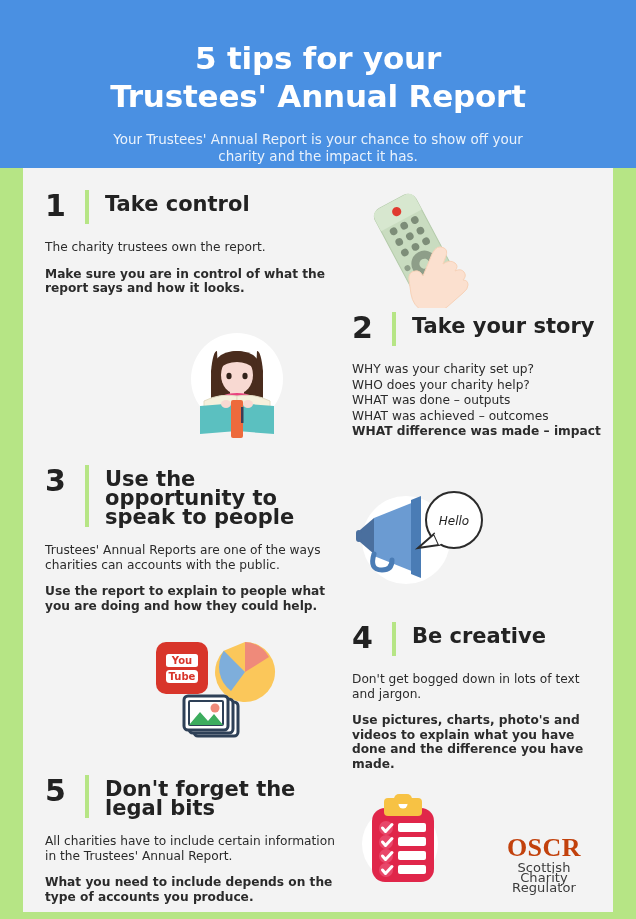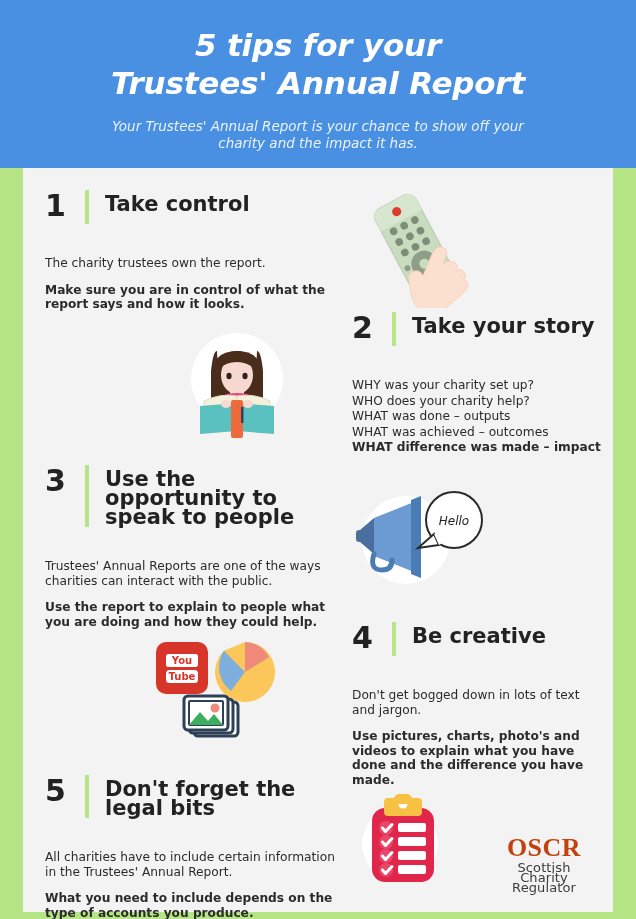--- a/index.html
+++ b/index.html
@@ -25,8 +25,7 @@
     height: 168px;
     background: #4a90e2;
     box-sizing: border-box;
-    padding-top: 26px;
-    font-style: italic;
+    padding-top: 39px;
   }
   .header-title {
     color: #ffffff;

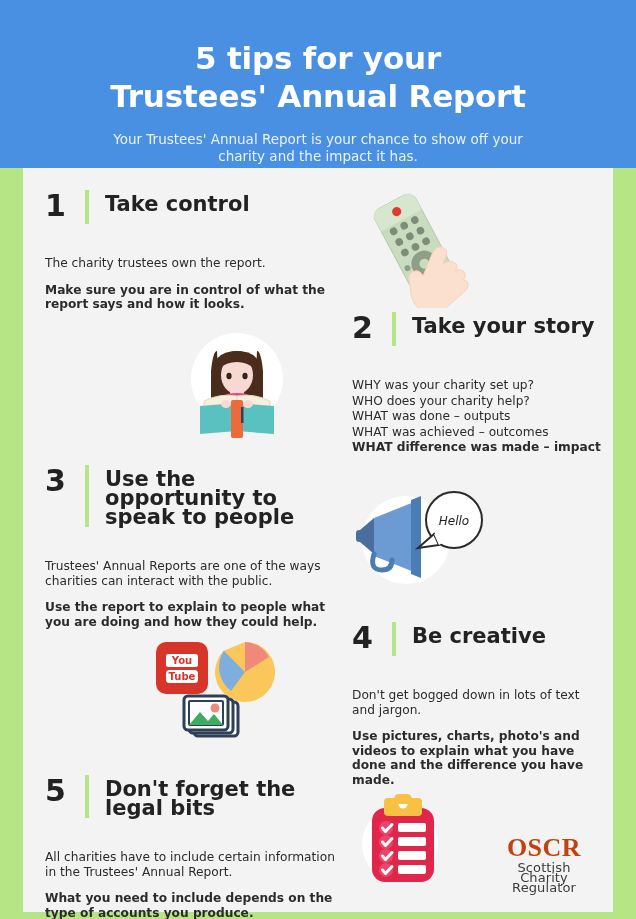--- a/index.html
+++ b/index.html
@@ -84,7 +84,7 @@
     line-height: 19px;
     padding-top: 5px;
   }
-  .tip-body { margin-top: 32px; }
+  .tip-body { margin-top: 16px; }
   .tip-body p {
     margin: 0 0 12px 0;
     font-size: 12.2px;

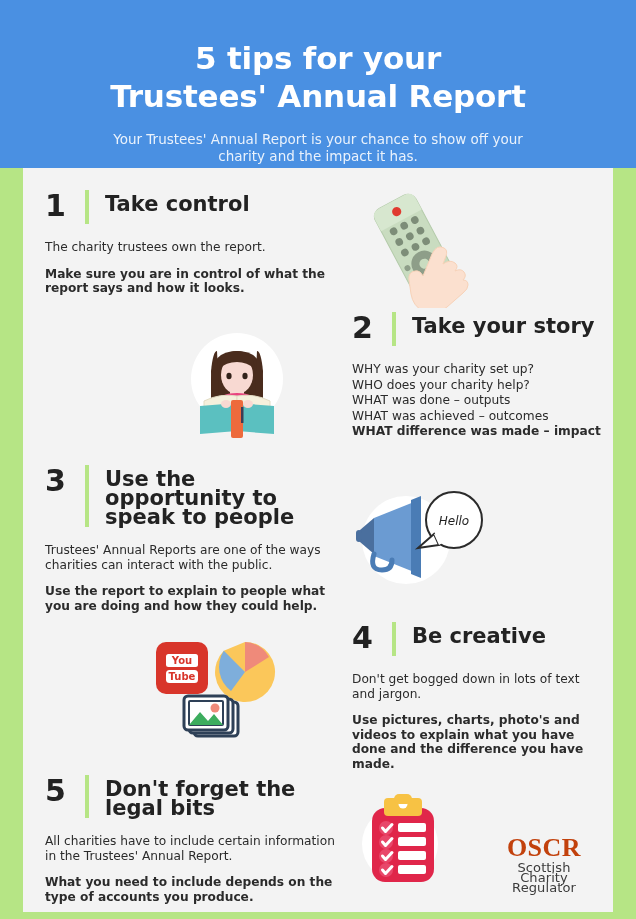--- a/index.html
+++ b/index.html
@@ -181,7 +181,7 @@
       <div class="tip-title">Use the opportunity to speak to people</div>
     </div>
     <div class="tip-body">
-      <p>Trustees' Annual Reports are one of the ways charities can interact with the public.</p>
+      <p>Trustees' Annual Reports are one of the ways charities can accounts with the public.</p>
       <p>Use the report to explain to people what you are doing and how they could help.</p>
     </div>
   </div>

